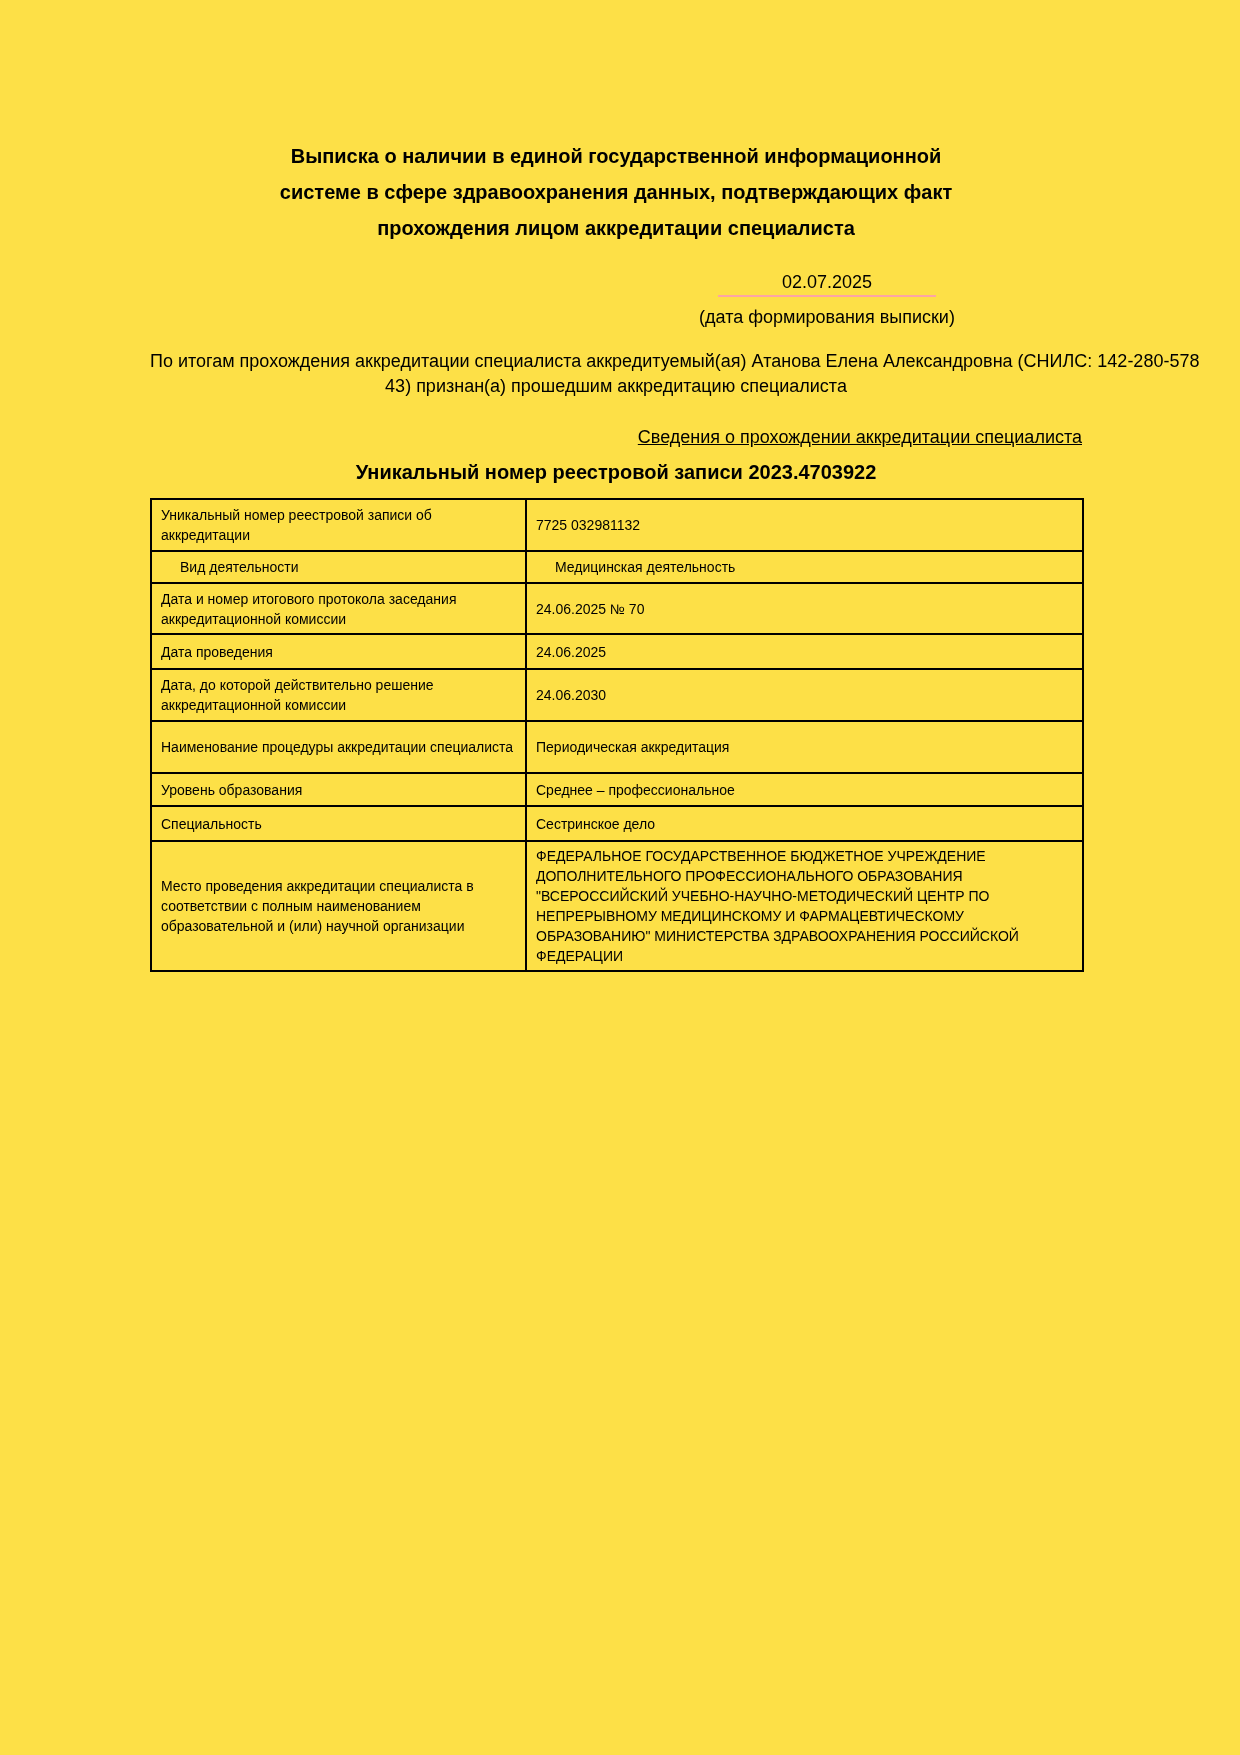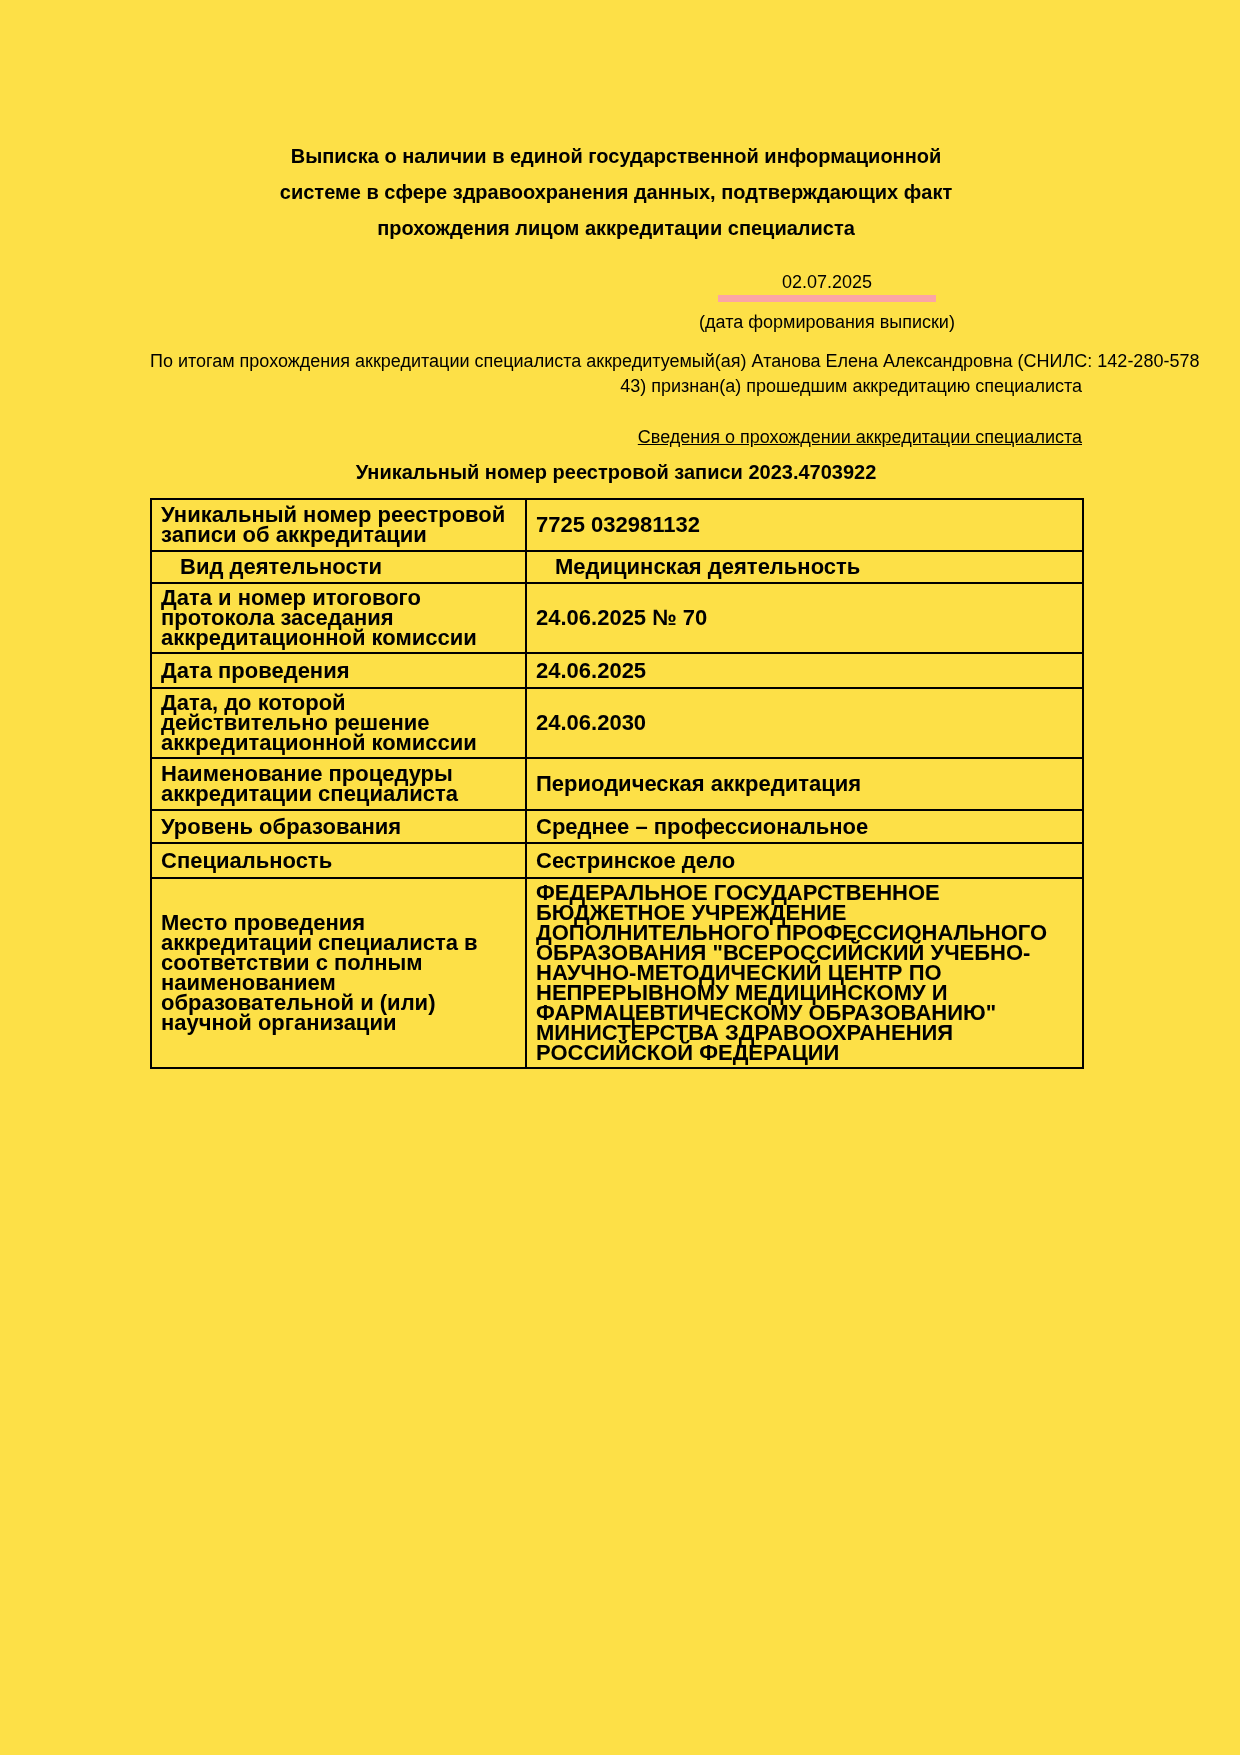--- a/index.html
+++ b/index.html
@@ -39,7 +39,7 @@
     width: 218px;
     margin: 0 auto;
     padding-bottom: 2px;
-    border-bottom: 7px solid #fca5a5;
+    border-bottom: 2px solid #fca5a5;
     line-height: 21px;
     white-space: nowrap;
   }

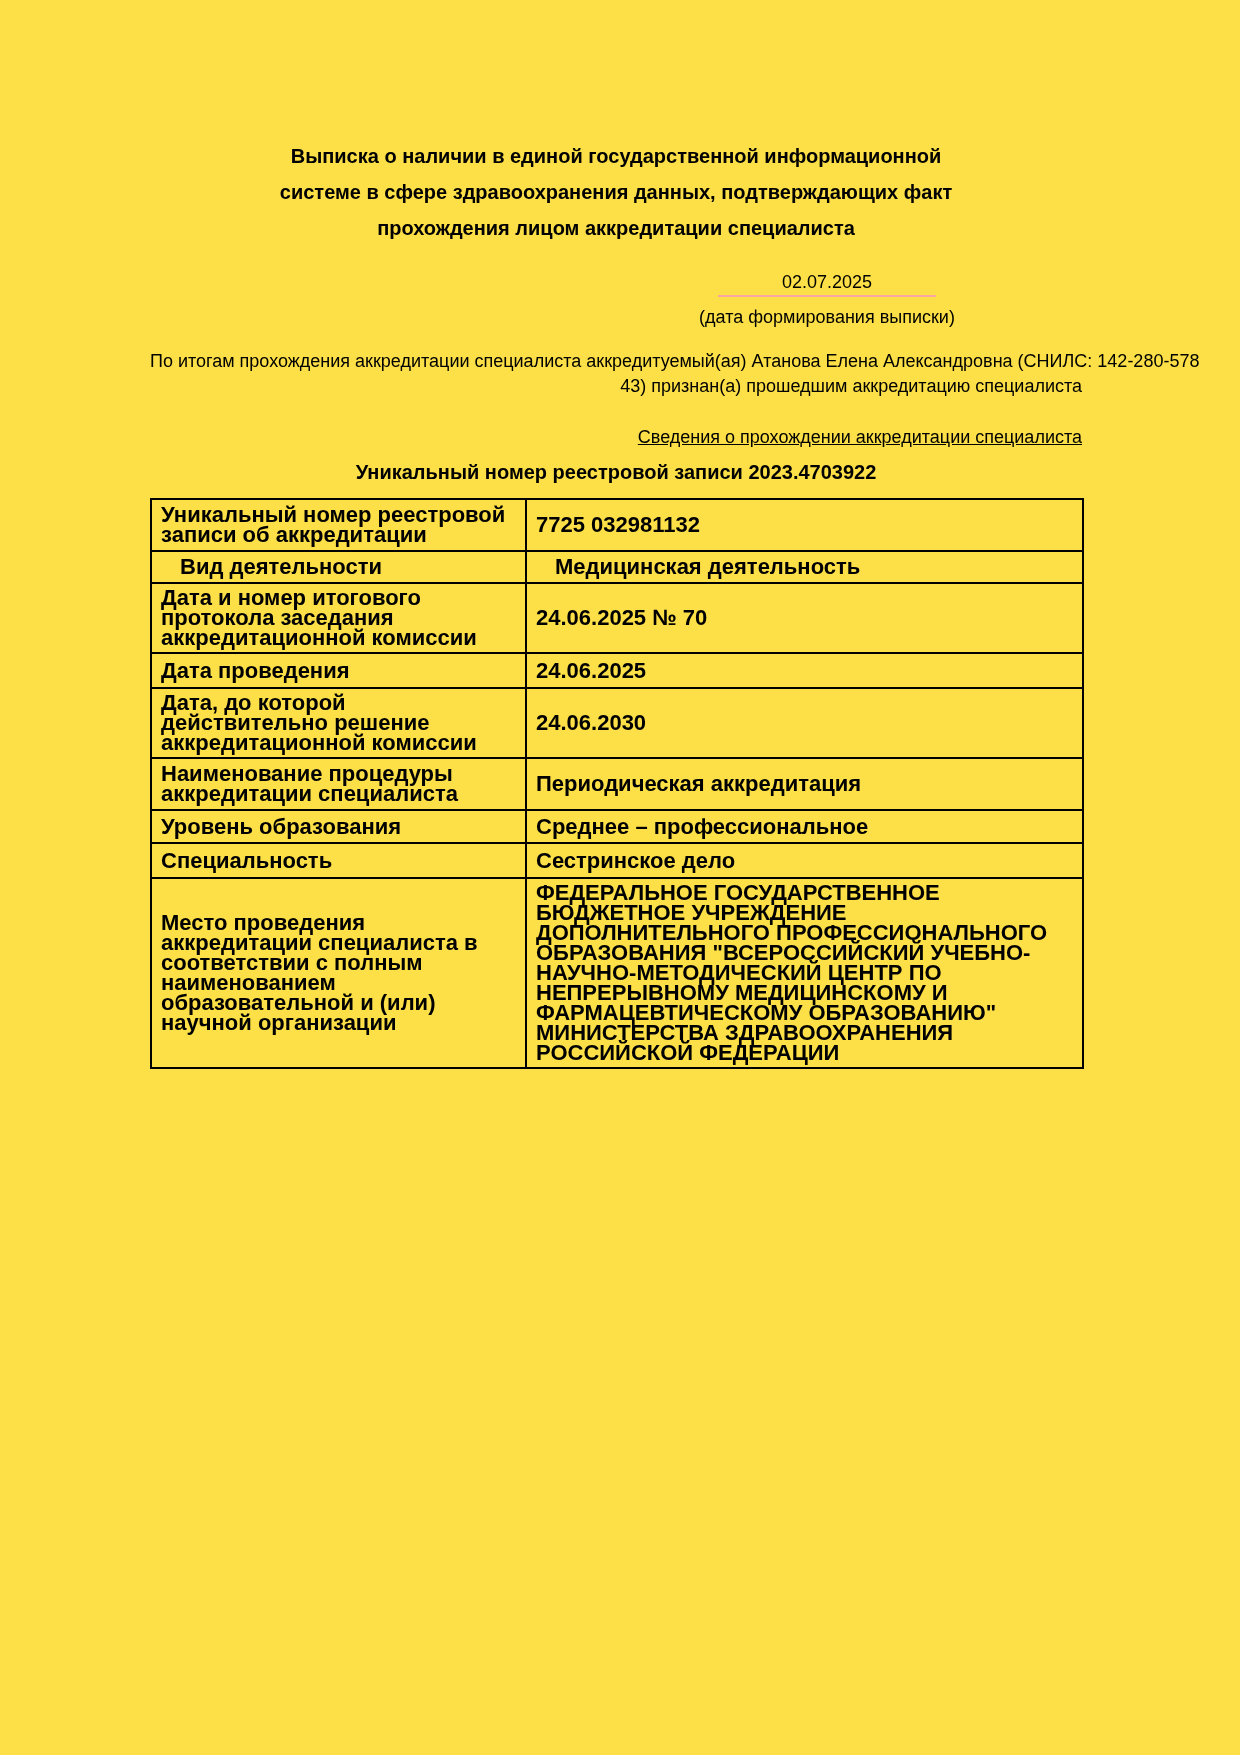--- a/index.html
+++ b/index.html
@@ -53,7 +53,7 @@
     top: 349px;
     left: 150px;
     width: 932px;
-    text-align: right;
+    text-align: center;
     font-size: 18px;
     line-height: 25px;
   }

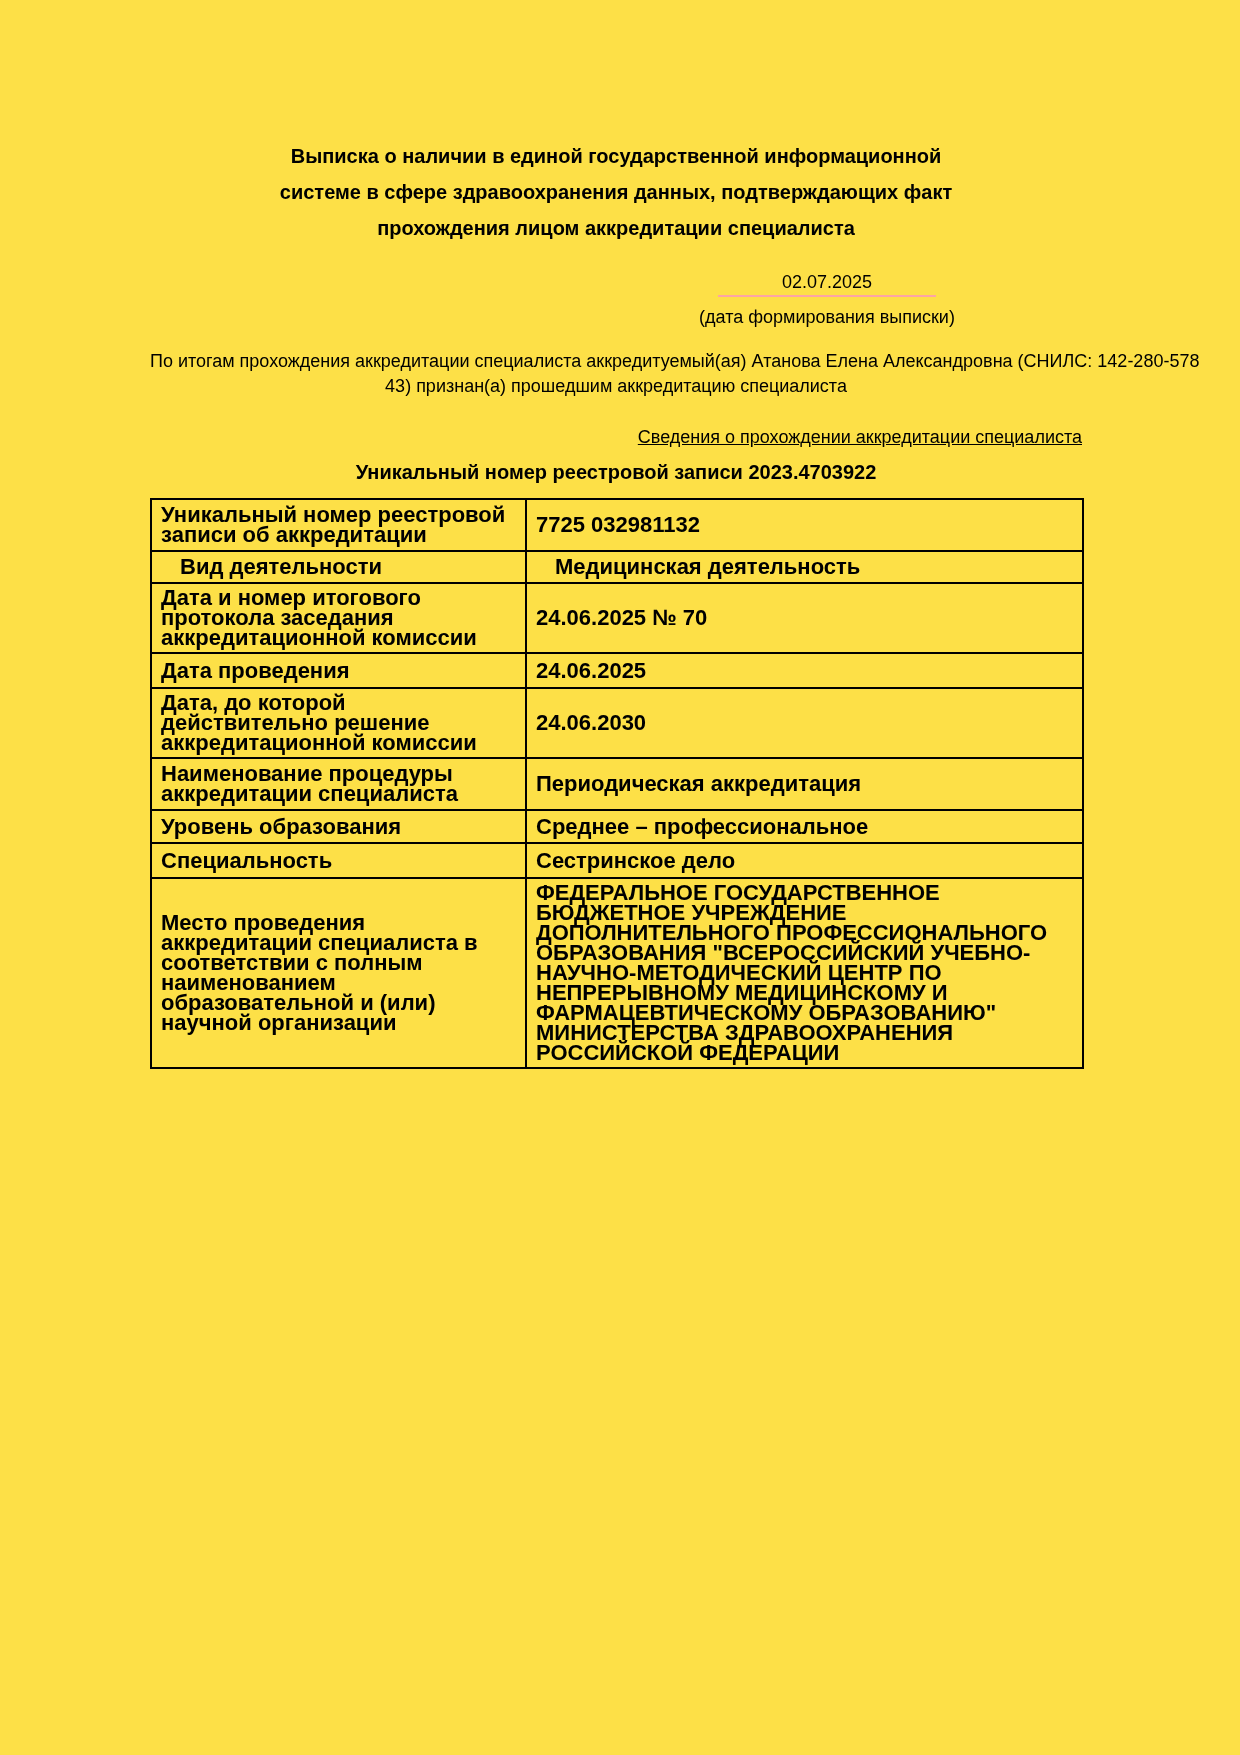--- a/index.html
+++ b/index.html
@@ -85,8 +85,7 @@
     width: 932px;
     border-collapse: collapse;
     table-layout: fixed;
-    font-size: 22px;
-    font-weight: bold;
+    font-size: 14px;
   }
   table.acc-table td {
     border: 2px solid #000;

